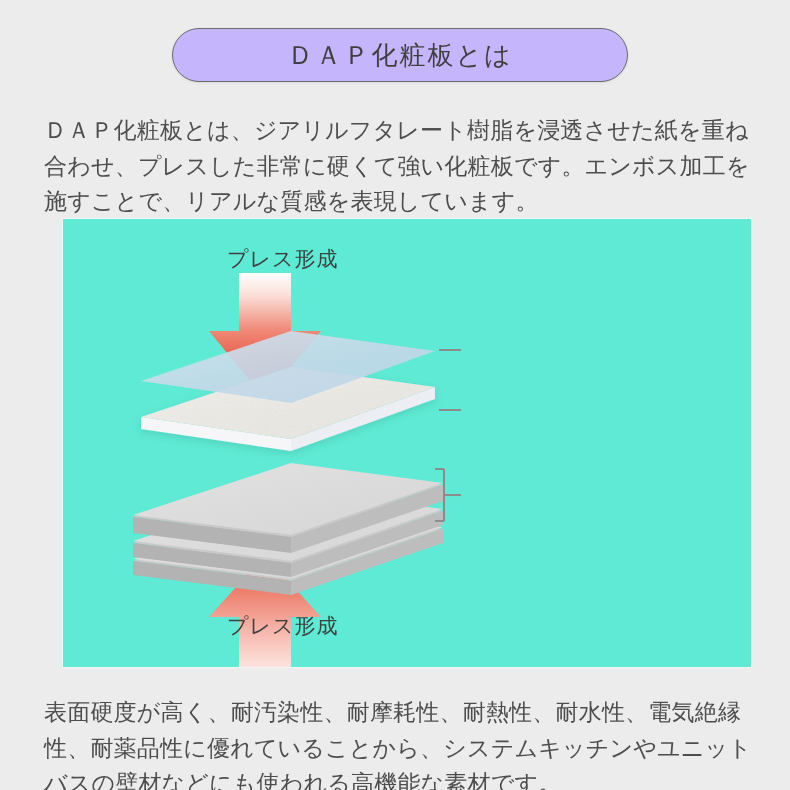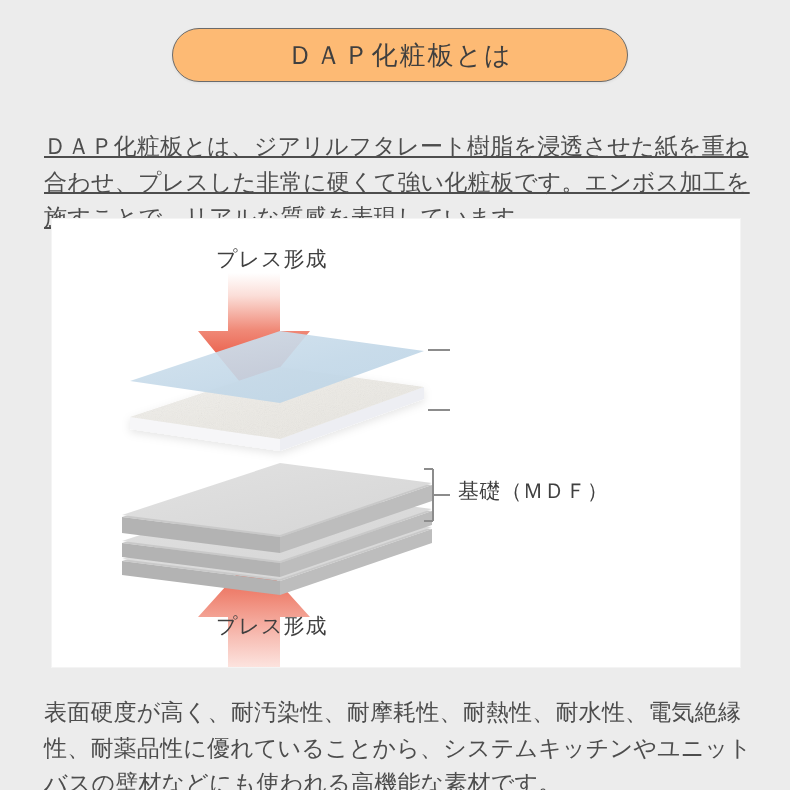--- a/index.html
+++ b/index.html
@@ -24,7 +24,7 @@
     top: 28px;
     width: 456px;
     height: 54px;
-    background: #fdba74;
+    background: #c4b5fd;
     border: 1px solid #6b6b6b;
     border-radius: 27px;
     box-sizing: border-box;

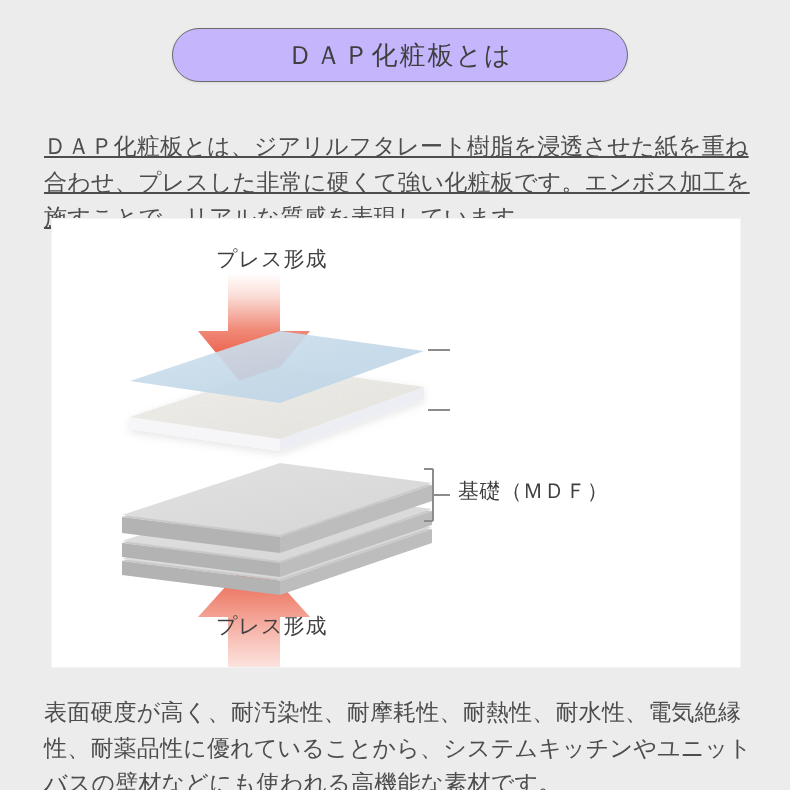--- a/index.html
+++ b/index.html
@@ -51,7 +51,7 @@
     letter-spacing: 0.2px;
     text-align: left;
   }
-  .para-top { top: 106px; text-decoration: underline; }
+  .para-top { top: 90px; }
   .para-bottom { top: 672px; }
 
   

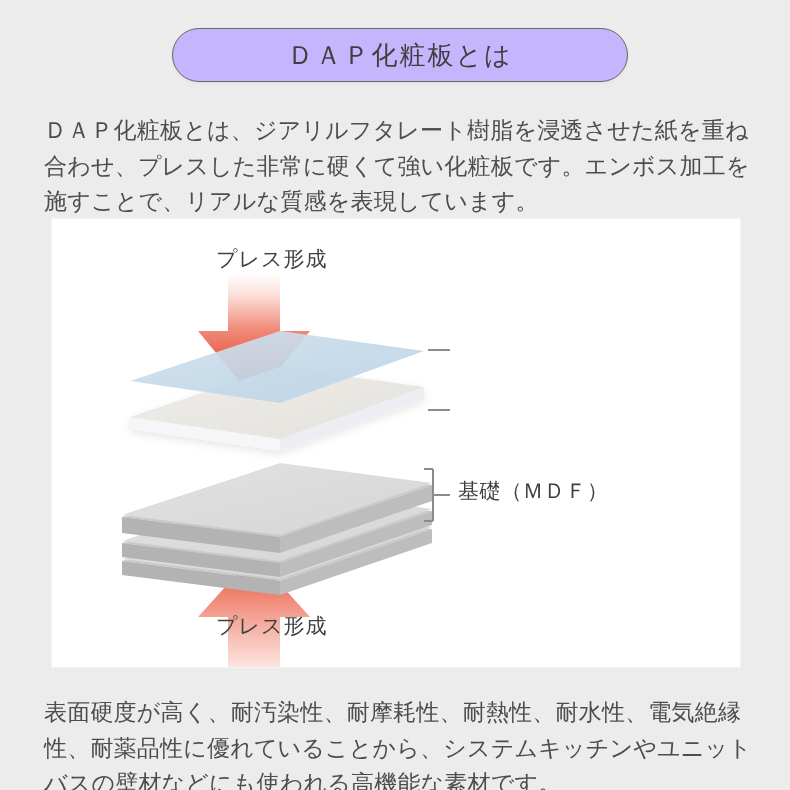--- a/index.html
+++ b/index.html
@@ -57,11 +57,11 @@
   
   .diagram-card {
     position: absolute;
-    left: 52px;
+    left: 63px;
     top: 219px;
     width: 688px;
     height: 448px;
-    background: #ffffff;
+    background: #5eead4;
     box-shadow: 0 0 0 1px #f4f4f4;
     overflow: hidden;
   }

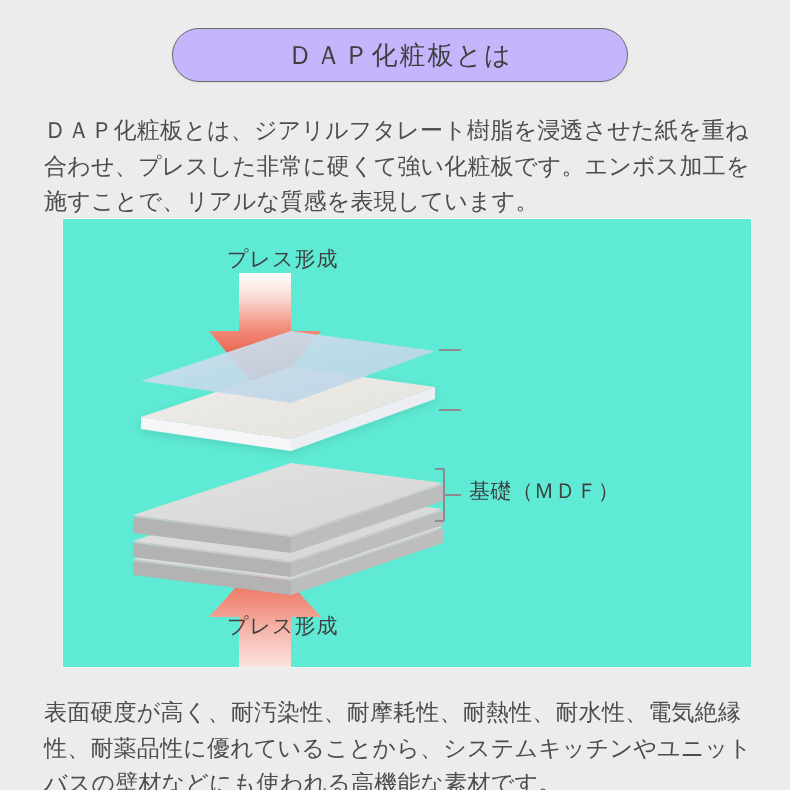--- a/index.html
+++ b/index.html
@@ -237,7 +237,6 @@
 
 
 
-  <span class="dlabel lab-mdf">基礎（ＭＤＦ）</span>
 </div>
 
 <p class="para para-bottom">表面硬度が高く、耐汚染性、耐摩耗性、耐熱性、耐水性、電気絶縁性、耐薬品性に優れていることから、システムキッチンやユニットバスの壁材などにも使われる高機能な素材です。</p>

